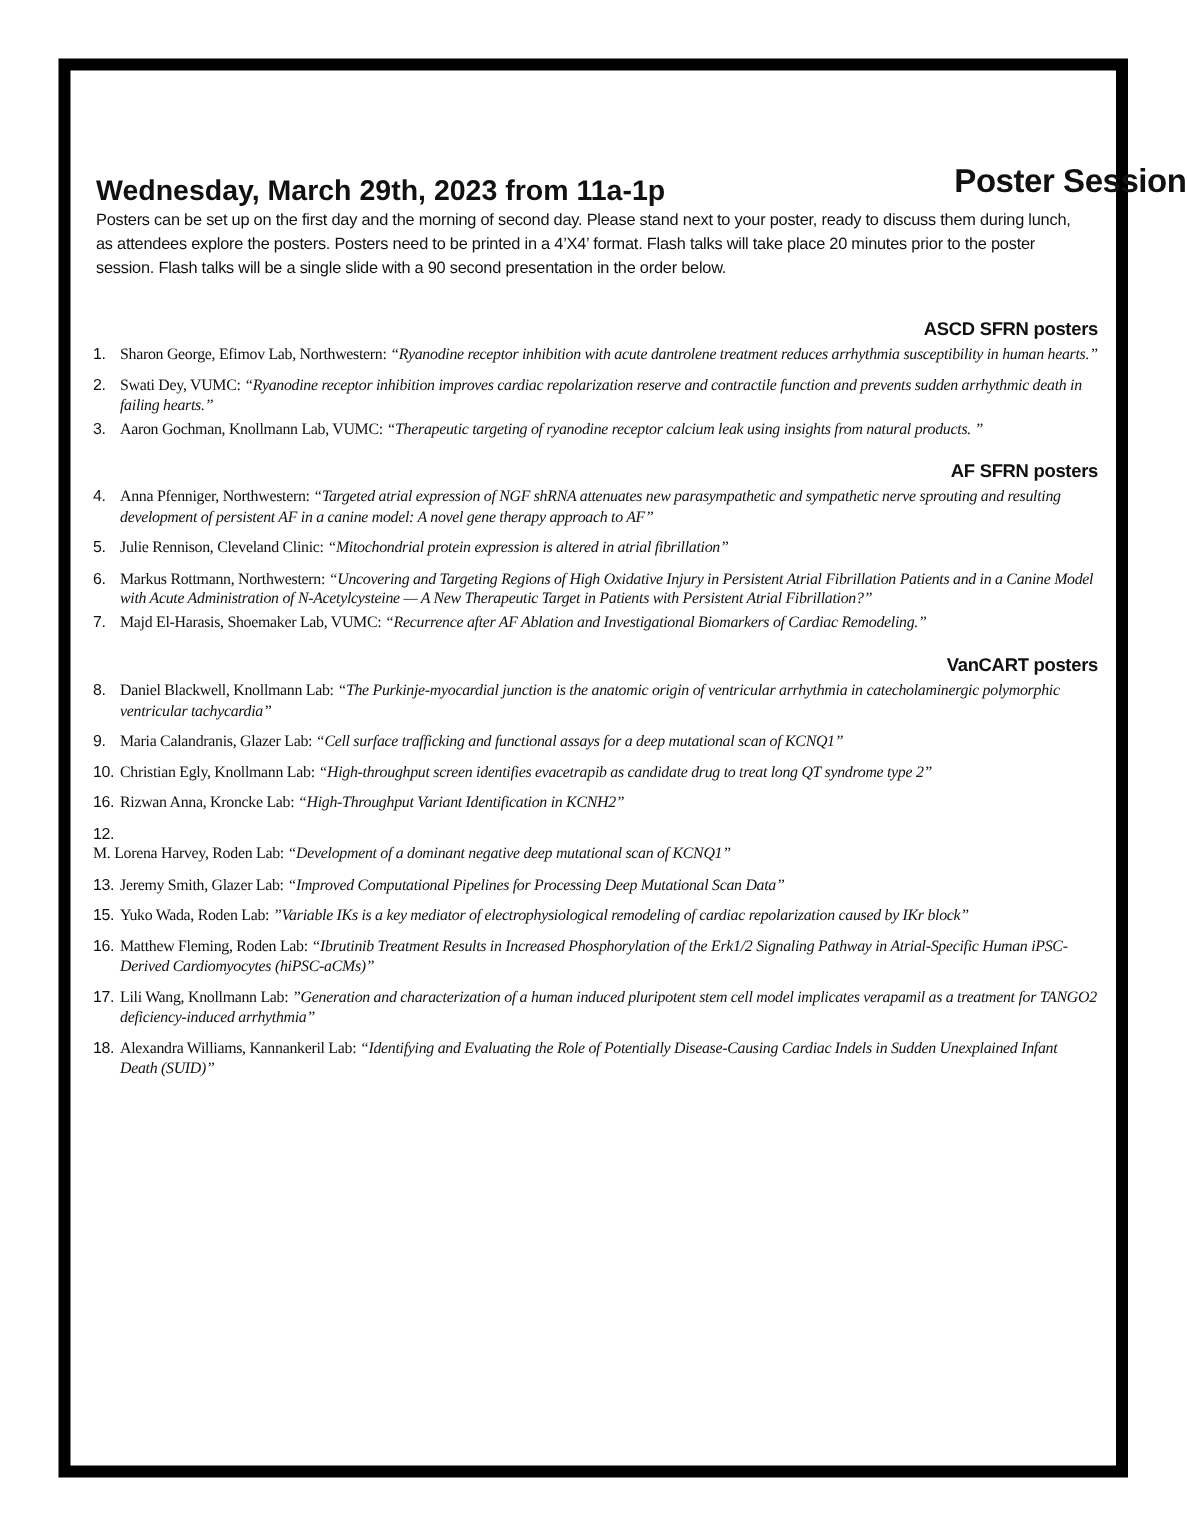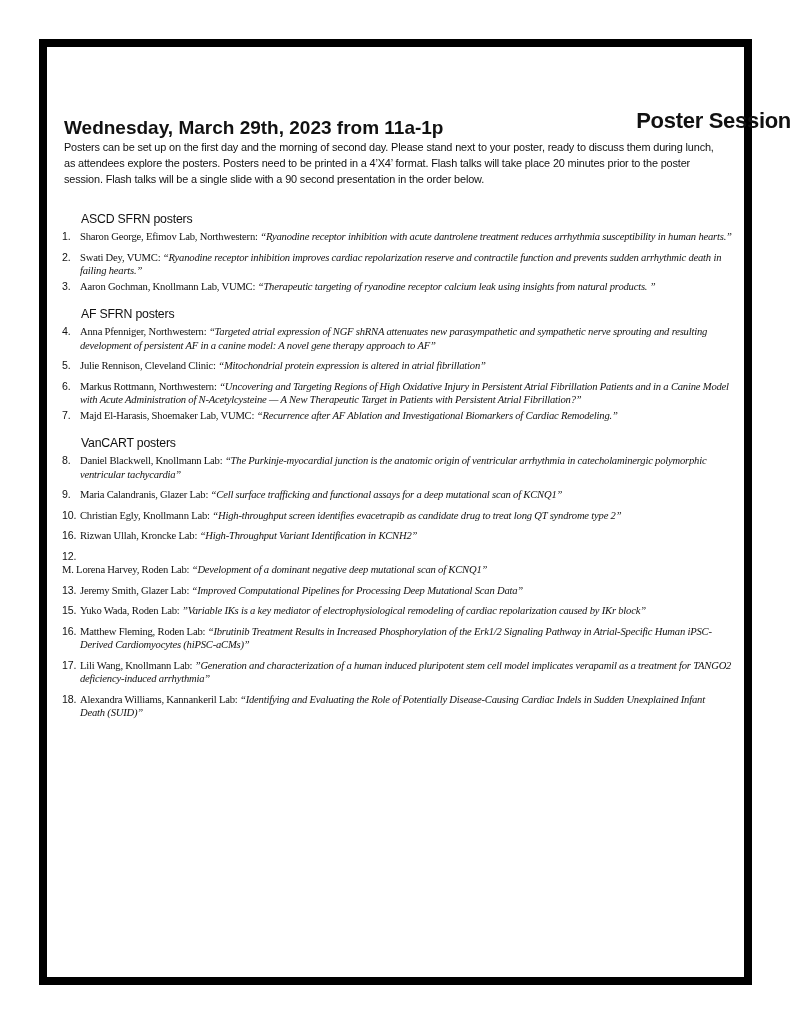--- a/index.html
+++ b/index.html
@@ -13,7 +13,7 @@
   .intro { position: absolute; left: 64px; top: 139px; width: 660px; font-size: 10.9px;
            line-height: 16px; letter-spacing: -0.15px; }
   .content { position: absolute; left: 62px; top: 212px; width: 670px; }
-  .section-head { font-weight: normal; font-size: 12.3px; margin: 0 0 4px 19px; letter-spacing: -0.2px; }
+  .section-head { font-weight: bold; font-size: 12.3px; margin: 0 0 4px 19px; letter-spacing: -0.2px; text-align: right; }
   .item { display: flex; font-size: 10.6px; line-height: 13.5px; letter-spacing: -0.2px; }
   .num { width: 18px; flex: none; }
   .txt { flex: 1; font-family: Liberation Serif, serif; }

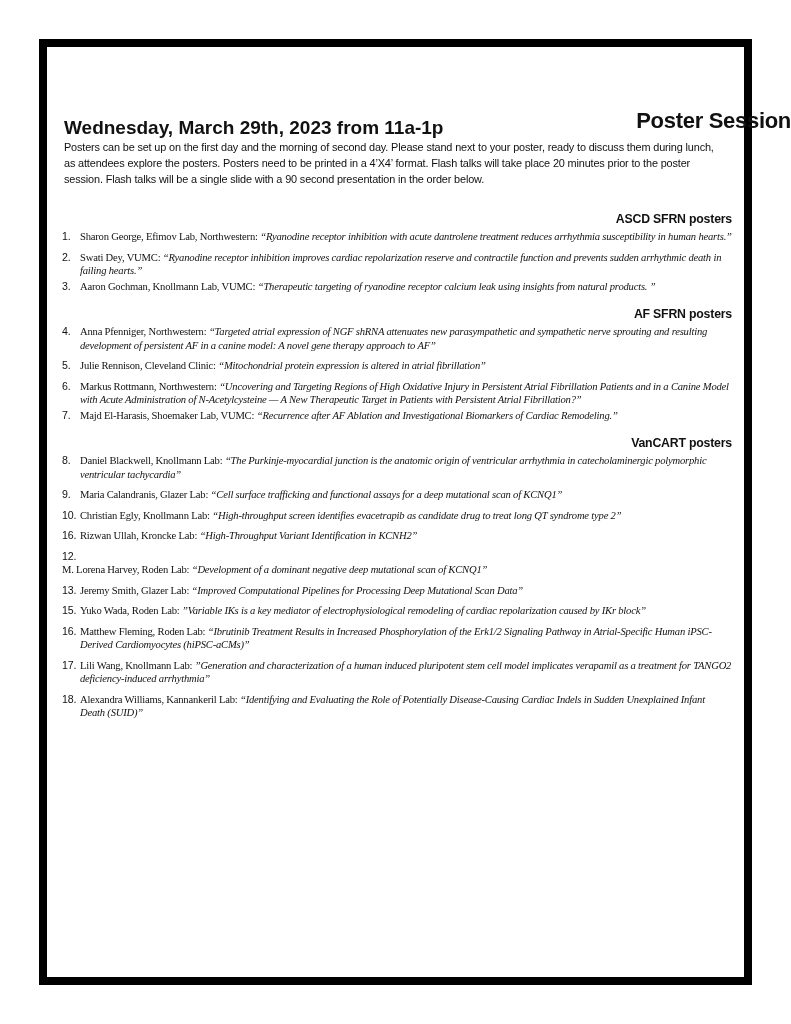--- a/index.html
+++ b/index.html
@@ -82,7 +82,7 @@
     </div>
     <div class="item" style="margin-bottom:7px;">
       <span class="num">16.</span>
-      <span class="txt"><span>Rizwan Ullah, Kroncke Lab: </span><span class="title-q">“High-Throughput Variant Identification in KCNH2”</span></span>
+      <span class="txt"><span>Rizwan Anna, Kroncke Lab: </span><span class="title-q">“High-Throughput Variant Identification in KCNH2”</span></span>
     </div>
     <div class="item" style="margin-bottom:7px;flex-direction:column;">
       <span class="num">12.</span>

